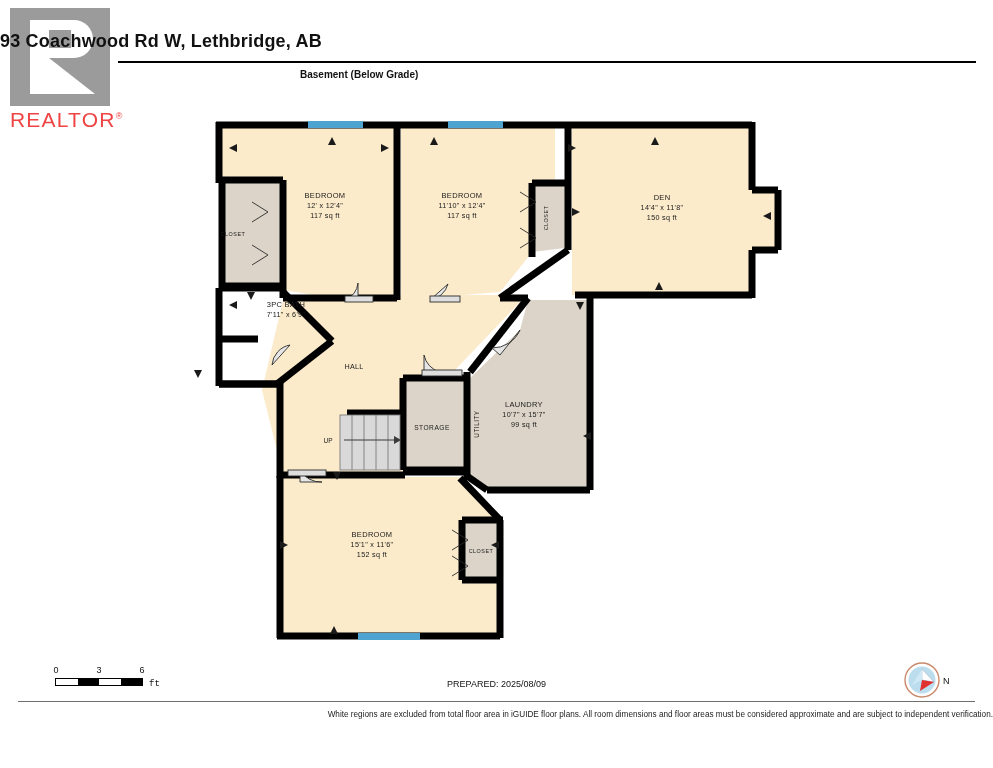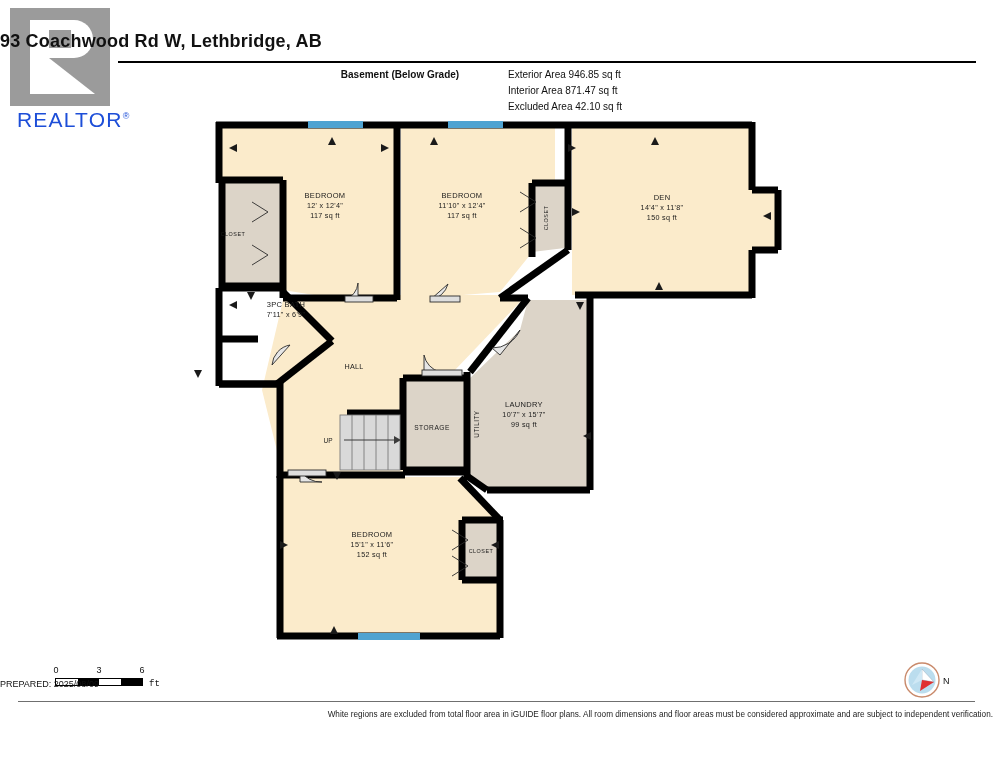--- a/index.html
+++ b/index.html
@@ -114,7 +114,7 @@
     font-weight: bold;
     white-space: nowrap;
     padding-top: 0px;
-    text-align: center;
+    text-align: left;
     width: 200px;
   }
   #subhead .areas {

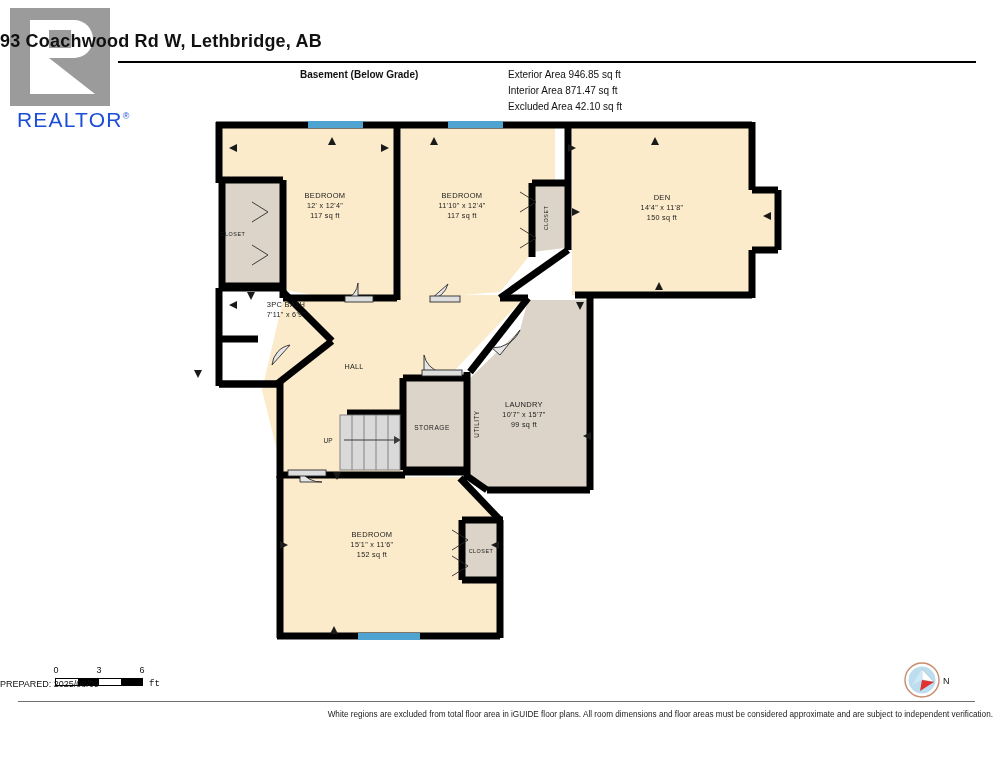--- a/index.html
+++ b/index.html
@@ -238,11 +238,6 @@
 
 <div id="subhead">
   <div class="floor-label">Basement (Below Grade)</div>
-  <div class="areas">
-    <div>Exterior Area 946.85 sq ft</div>
-    <div>Interior Area 871.47 sq ft</div>
-    <div>Excluded Area 42.10 sq ft</div>
-  </div>
 </div>
 
 <svg id="plan" viewBox="0 0 993 768">

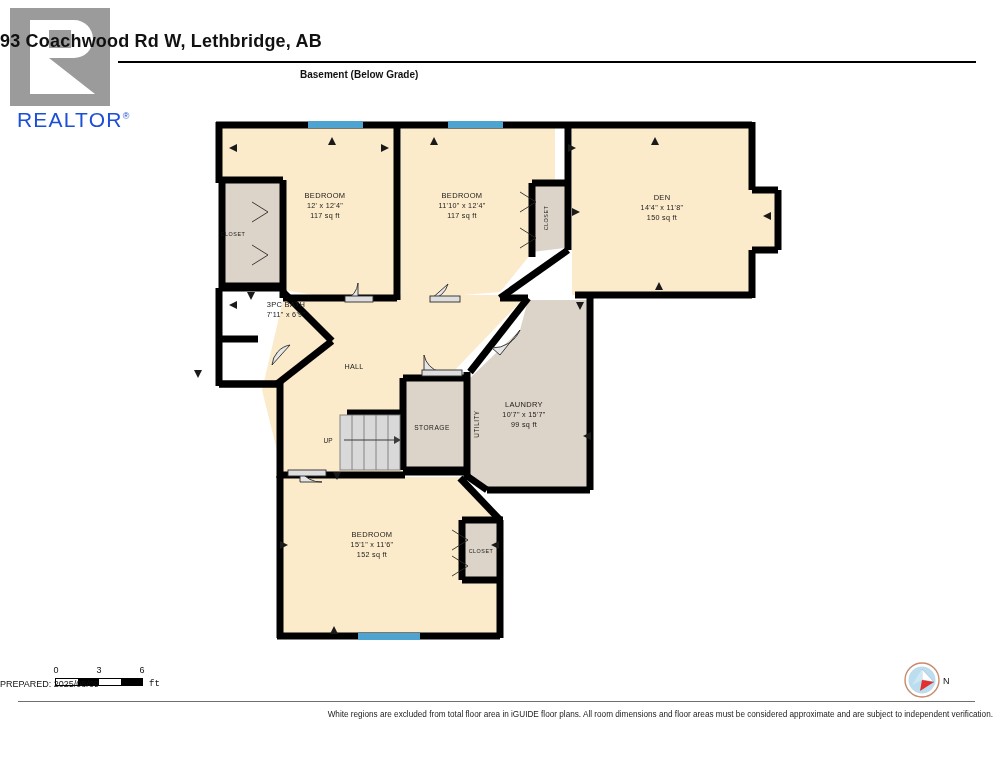--- a/index.html
+++ b/index.html
@@ -68,12 +68,12 @@
   }
   #realtor-logo .legword {
     position: absolute;
-    left: 11px;
+    left: 4px;
     top: 100px;
     width: 125px;
     font-size: 21px;
     letter-spacing: 1.2px;
-    color: #1d4ed8;
+    color: #ef4444;
     font-family: "Liberation Sans", sans-serif;
     white-space: nowrap;
   }

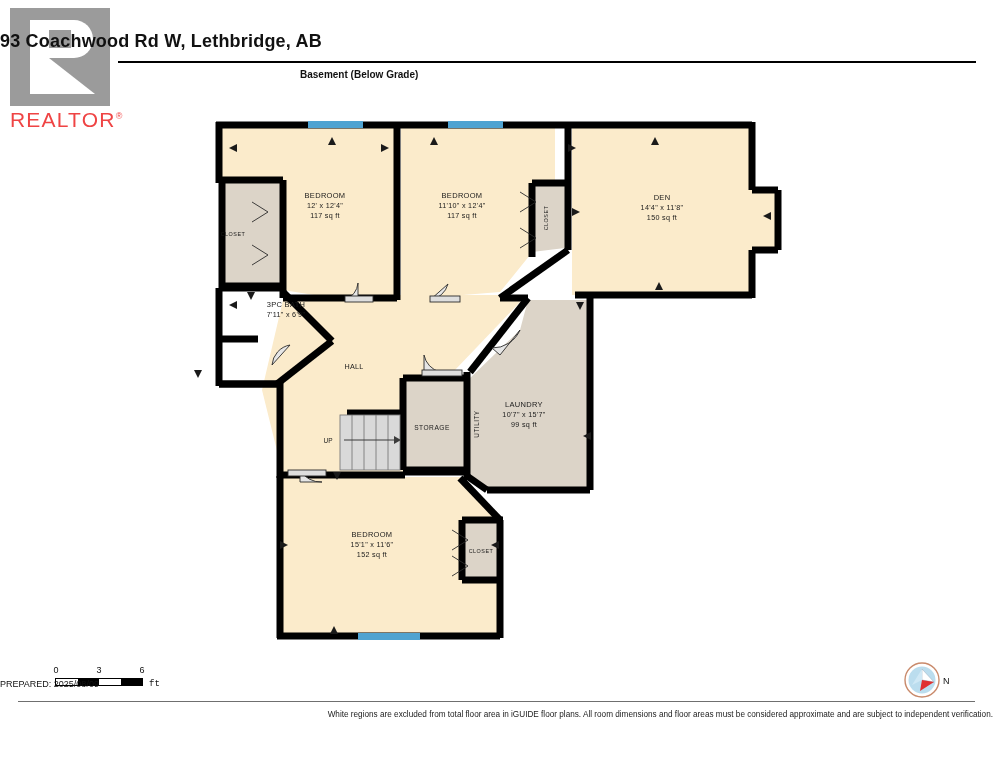--- a/index.html
+++ b/index.html
@@ -193,6 +193,7 @@
     left: 0;
     top: 679px;
     width: 993px;
+    text-align: center;
     font-size: 9px;
   }
   #compass {

